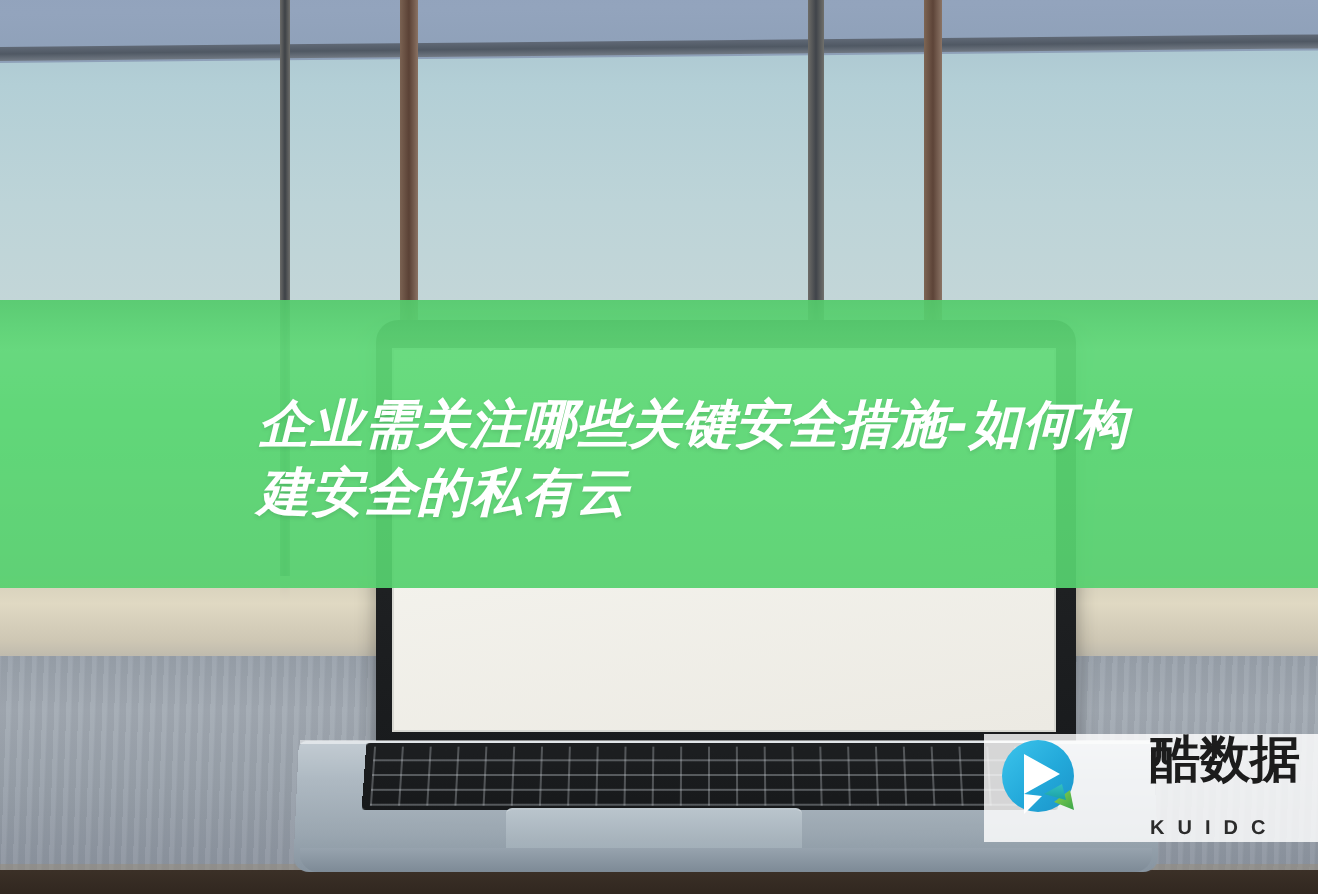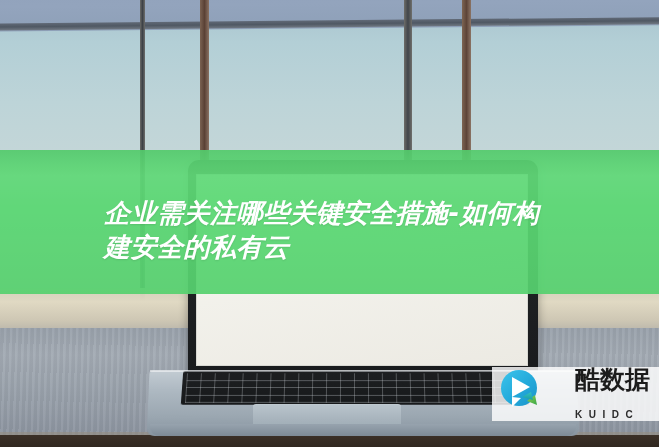--- a/index.html
+++ b/index.html
@@ -239,7 +239,7 @@
   
   .title-wrap {
     position: absolute;
-    left: 104px;
+    left: 129px;
     top: 196px;
     width: 460px;
   }

